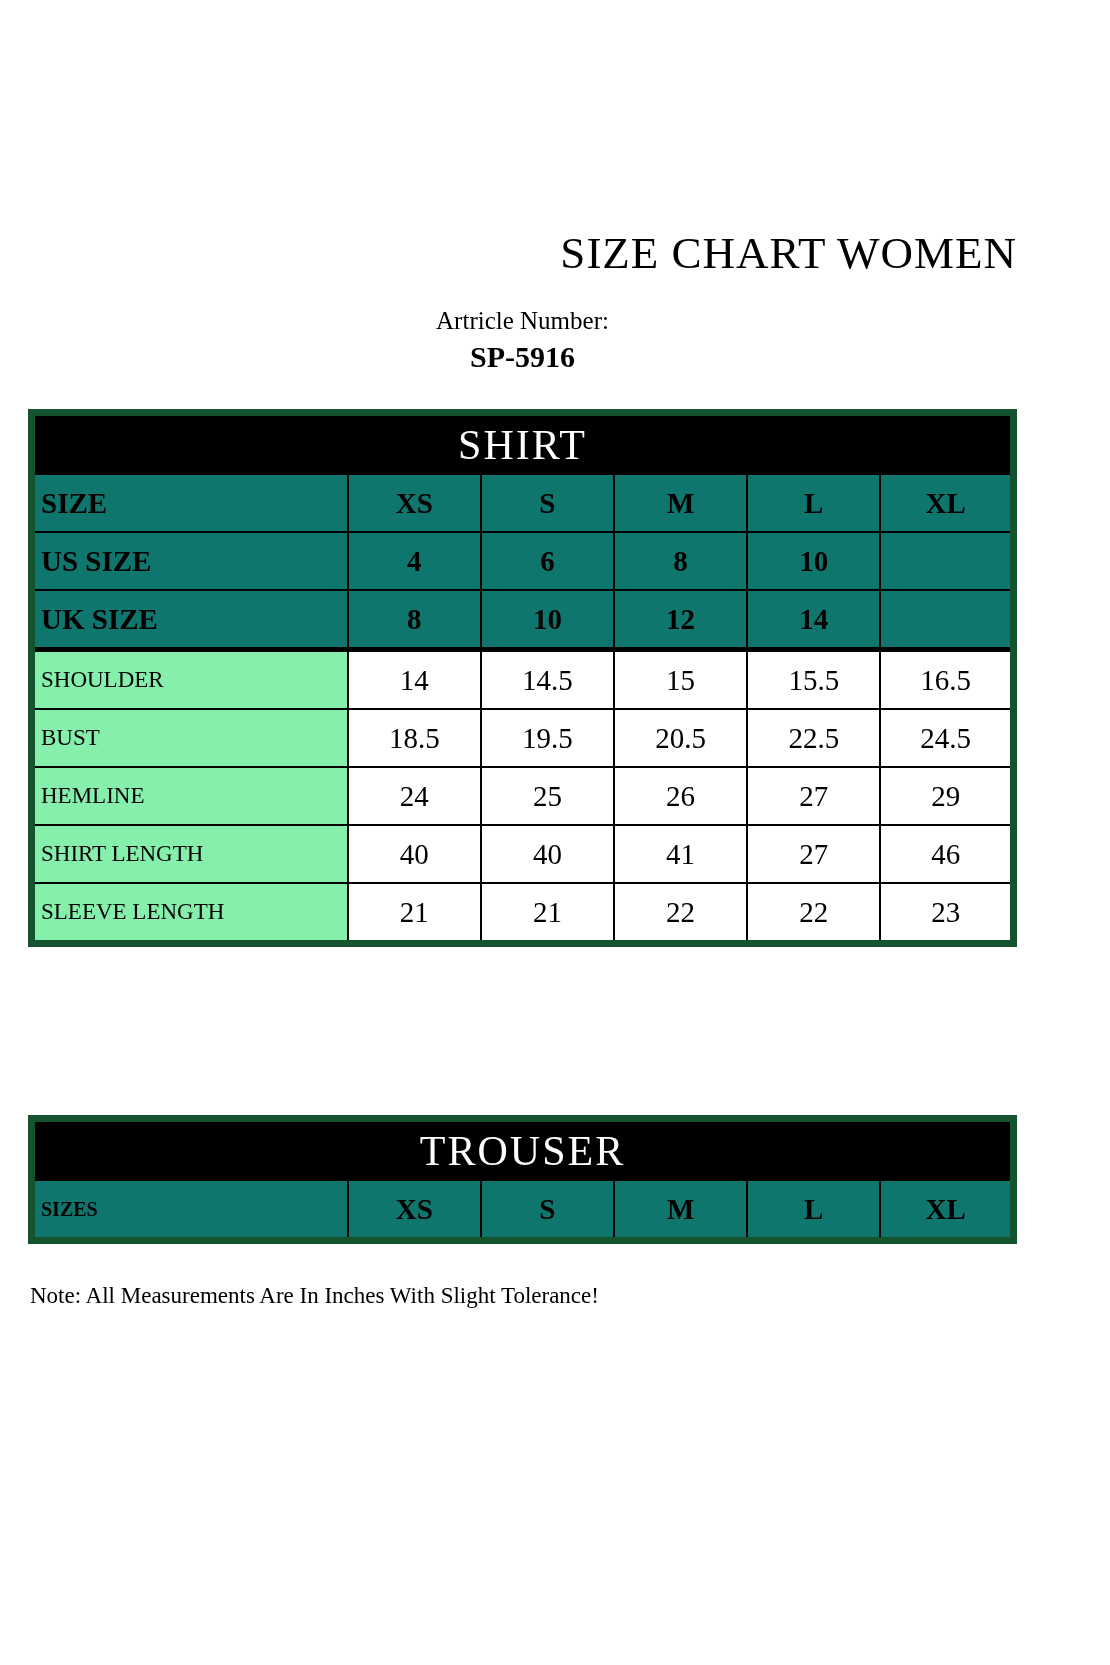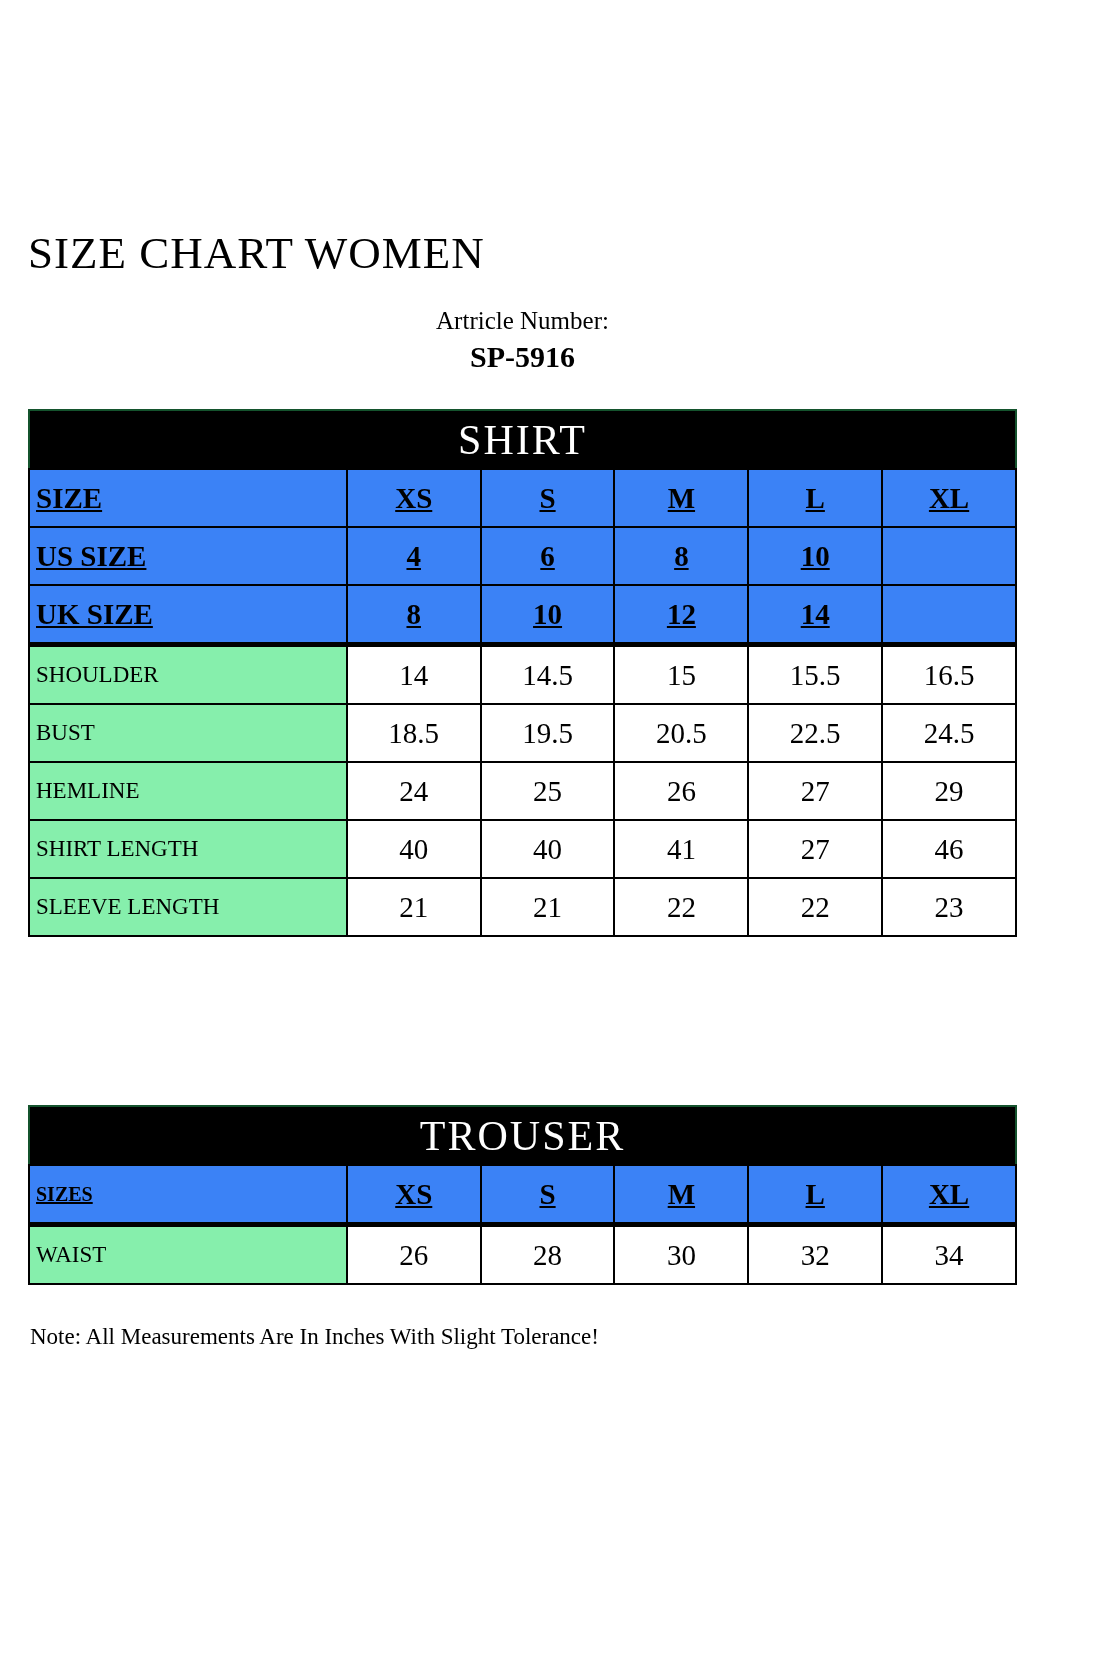--- a/index.html
+++ b/index.html
@@ -17,7 +17,7 @@
   }
   .title {
     margin: 0;
-    text-align: left;
+    text-align: right;
     font-size: 45px;
     font-weight: normal;
     letter-spacing: 1px;

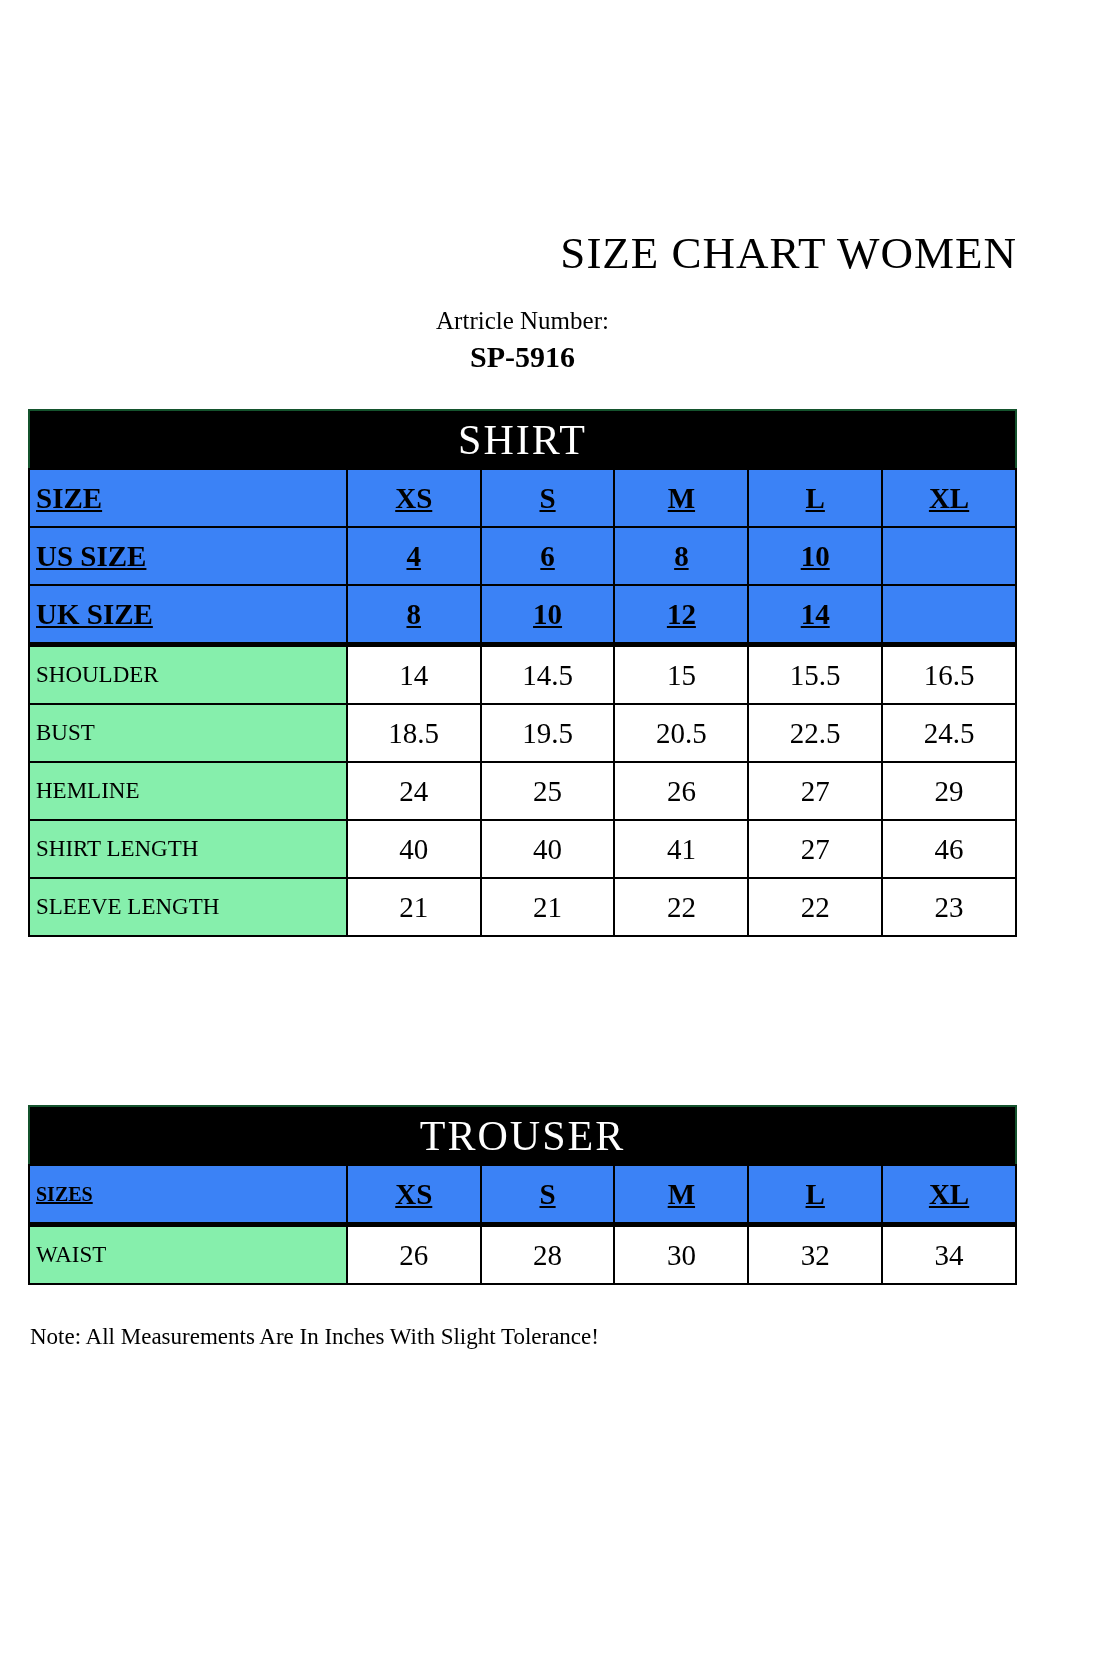--- a/index.html
+++ b/index.html
@@ -40,7 +40,7 @@
     border-collapse: collapse;
     width: 100%;
     table-layout: fixed;
-    border: 2px solid #14532d;
+    border: 7px solid #14532d;
   }
   table.shirt { margin-top: 36px; }
   table.trouser { margin-top: 168px; }

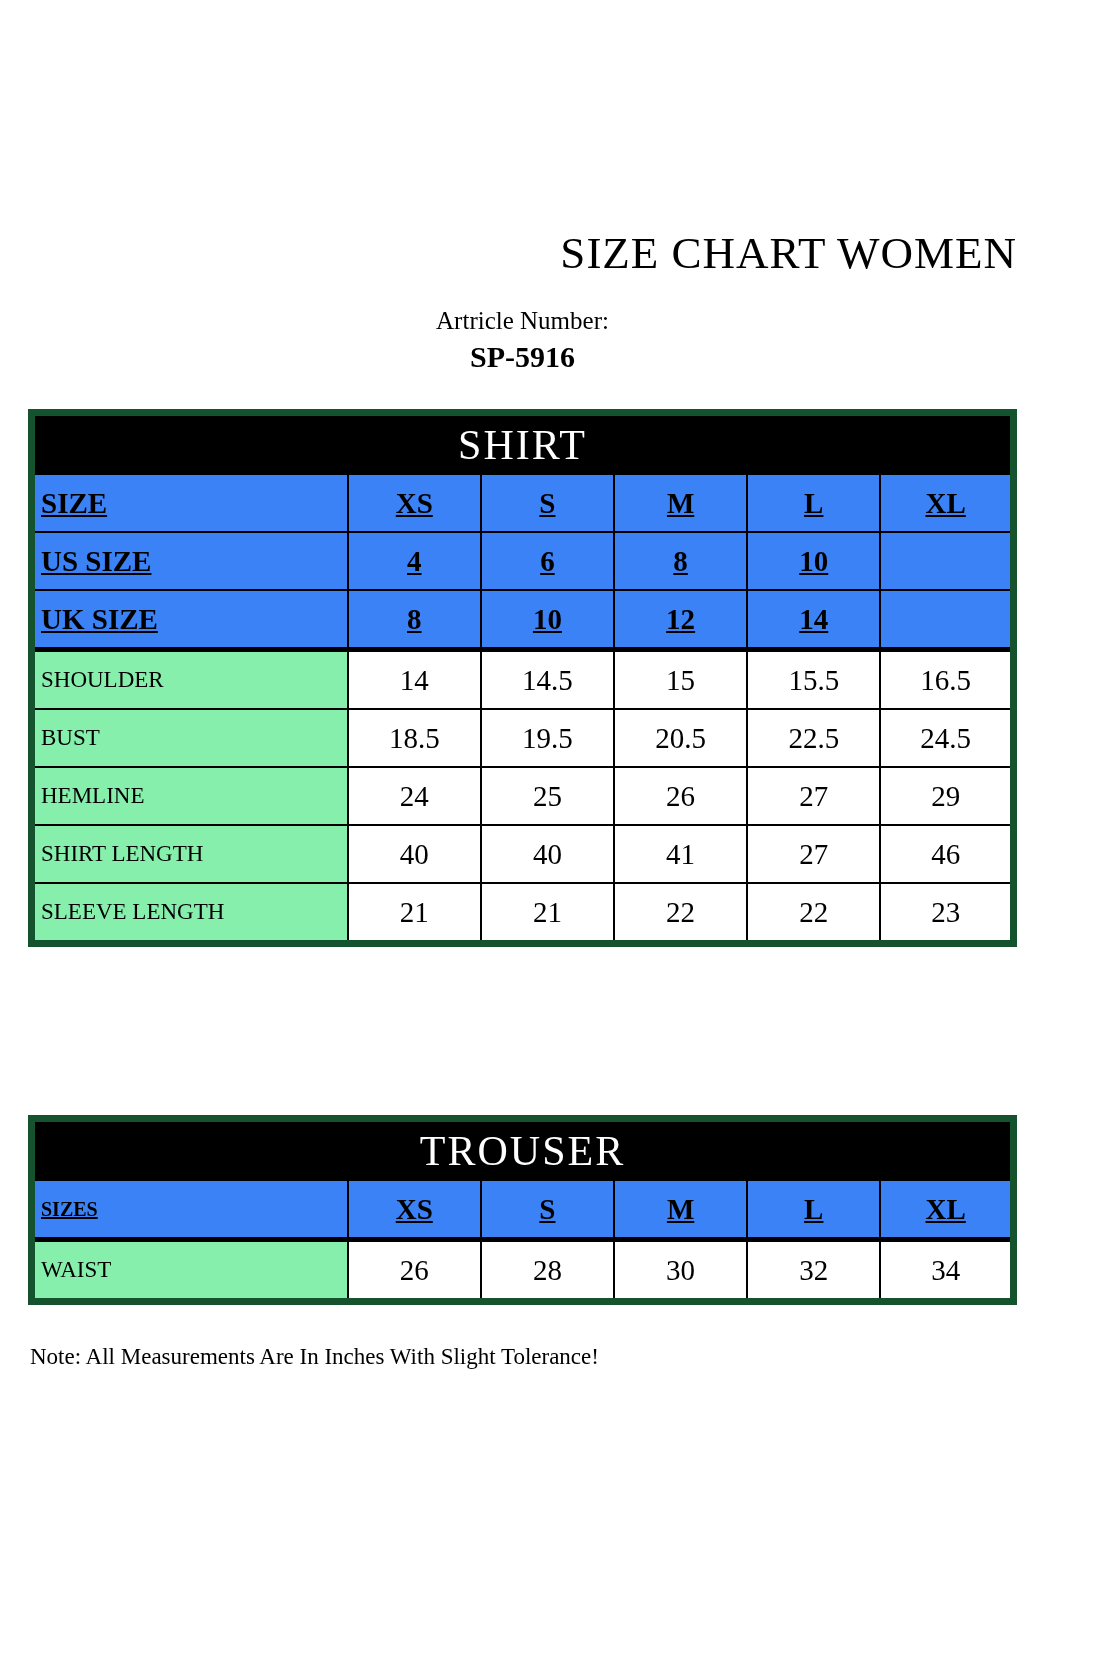--- a/index.html
+++ b/index.html
@@ -69,9 +69,8 @@
     padding-left: 6px;
   }
   tr.hdr td {
-    background: #3b82f6;
+    background: #0f766e;
     font-weight: bold;
-    text-decoration: underline;
   }
   tr.meas td { background: #ffffff; font-weight: normal; }
   tr.meas td.label {

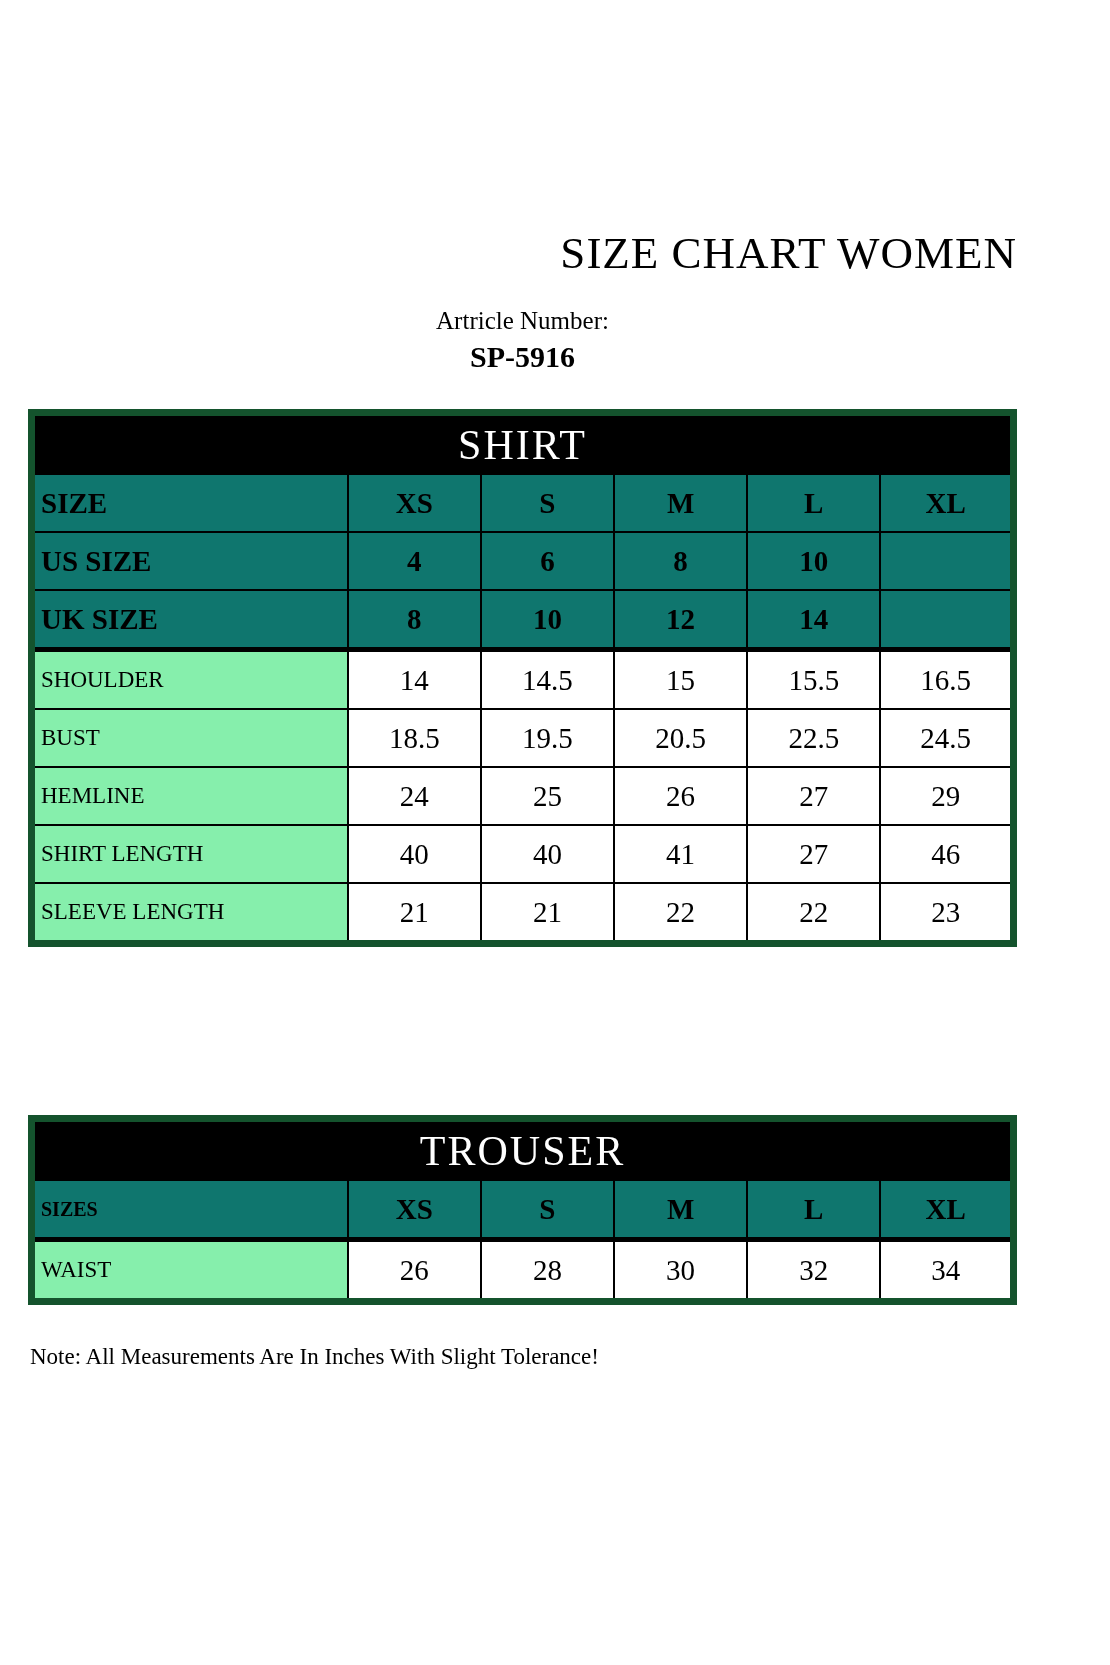--- a/index.html
+++ b/index.html
@@ -205,14 +205,6 @@
         <td>L</td>
         <td>XL</td>
       </tr>
-      <tr class="meas">
-        <td class="label">WAIST</td>
-        <td>26</td>
-        <td>28</td>
-        <td>30</td>
-        <td>32</td>
-        <td>34</td>
-      </tr>
     </tbody>
   </table>
 

